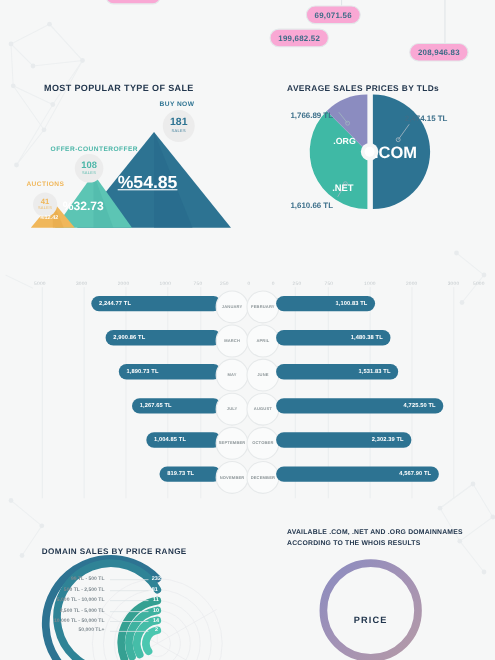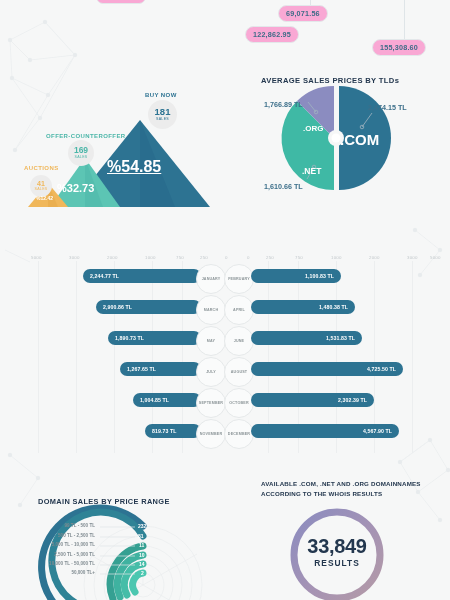--- a/index.html
+++ b/index.html
@@ -156,7 +156,7 @@
     <div class="stem" style="left:404px; top:-14px; height:53px;"></div>
 
     <div class="pill" style="left:278px; top:5px;">69,071.56</div>
-    <div class="pill" style="left:245px; top:26px;">122,862.95</div>
+    <div class="pill" style="left:245px; top:26px;">199,682.52</div>
     <div class="pill" style="left:372px; top:39px;">155,308.60</div>
     <div class="pill" style="left:96px; top:-10px; width:50px; height:14px;"></div>
   </div>

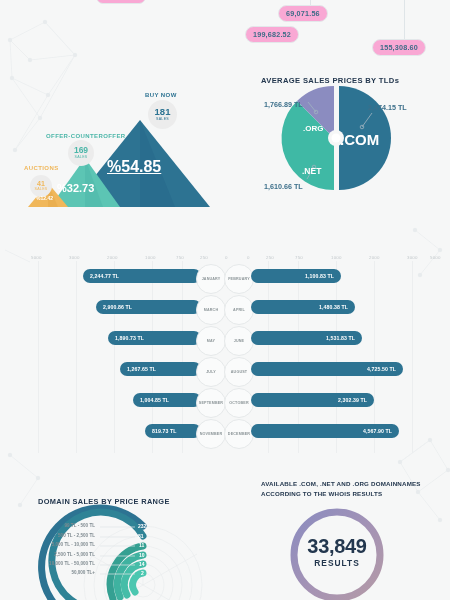--- a/index.html
+++ b/index.html
@@ -157,7 +157,7 @@
 
     <div class="pill" style="left:278px; top:5px;">69,071.56</div>
     <div class="pill" style="left:245px; top:26px;">199,682.52</div>
-    <div class="pill" style="left:372px; top:39px;">155,308.60</div>
+    <div class="pill" style="left:372px; top:39px;">208,946.83</div>
     <div class="pill" style="left:96px; top:-10px; width:50px; height:14px;"></div>
   </div>
 

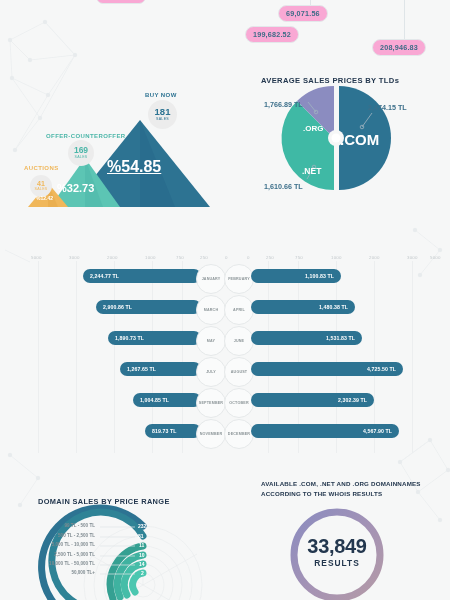--- a/index.html
+++ b/index.html
@@ -162,6 +162,7 @@
   </div>
 
   <div id="mountains">
+    <div id="mtn-title" class="sect-title">MOST POPULAR TYPE OF SALE</div>
 
     <svg width="250" height="145" style="position:absolute; left:0; top:0;" viewBox="0 0 250 145">
 

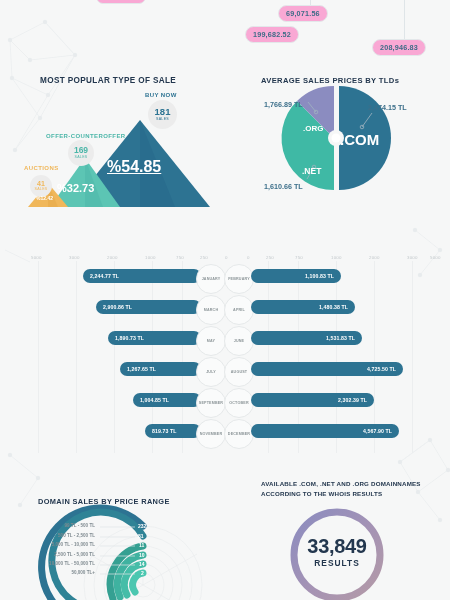--- a/index.html
+++ b/index.html
@@ -185,7 +185,7 @@
       <span class="sub">SALES</span>
     </div>
     <div class="badge" style="left:68px; top:70px; width:26px; height:26px; background:#ececec; color:#4bb6a8;">
-      <span class="num" style="font-size:8.5px;">169</span>
+      <span class="num" style="font-size:8.5px;">108</span>
       <span class="sub">SALES</span>
     </div>
     <div class="badge" style="left:148px; top:30px; width:29px; height:29px; background:#ececec; color:#2d7392;">

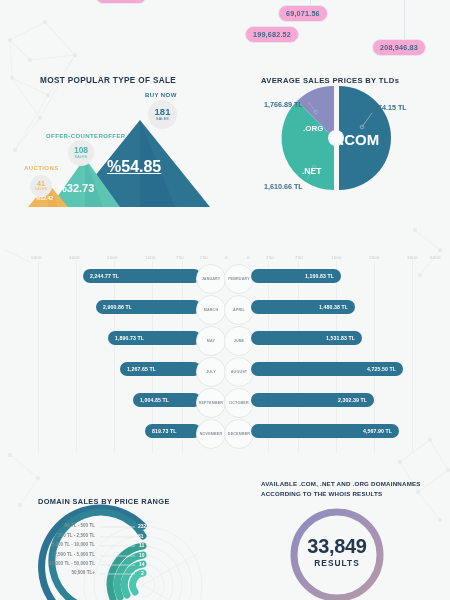--- a/index.html
+++ b/index.html
@@ -419,7 +419,6 @@
       <circle cx="50" cy="50" r="43" fill="none" stroke="url(#dng)" stroke-width="7"></circle>
     </svg>
 
-    <div class="dn-num">33,849</div>
     <div class="dn-sub">RESULTS</div>
   </div>
 

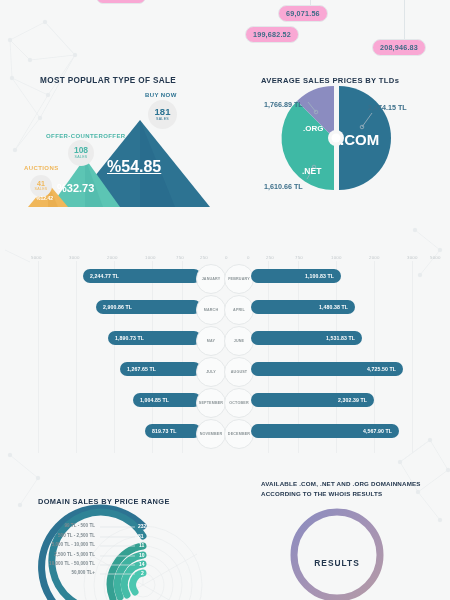--- a/index.html
+++ b/index.html
@@ -419,7 +419,7 @@
       <circle cx="50" cy="50" r="43" fill="none" stroke="url(#dng)" stroke-width="7"></circle>
     </svg>
 
-    <div class="dn-sub">RESULTS</div>
+    <div class="dn-sub">PRICE</div>
   </div>
 
 </div>

